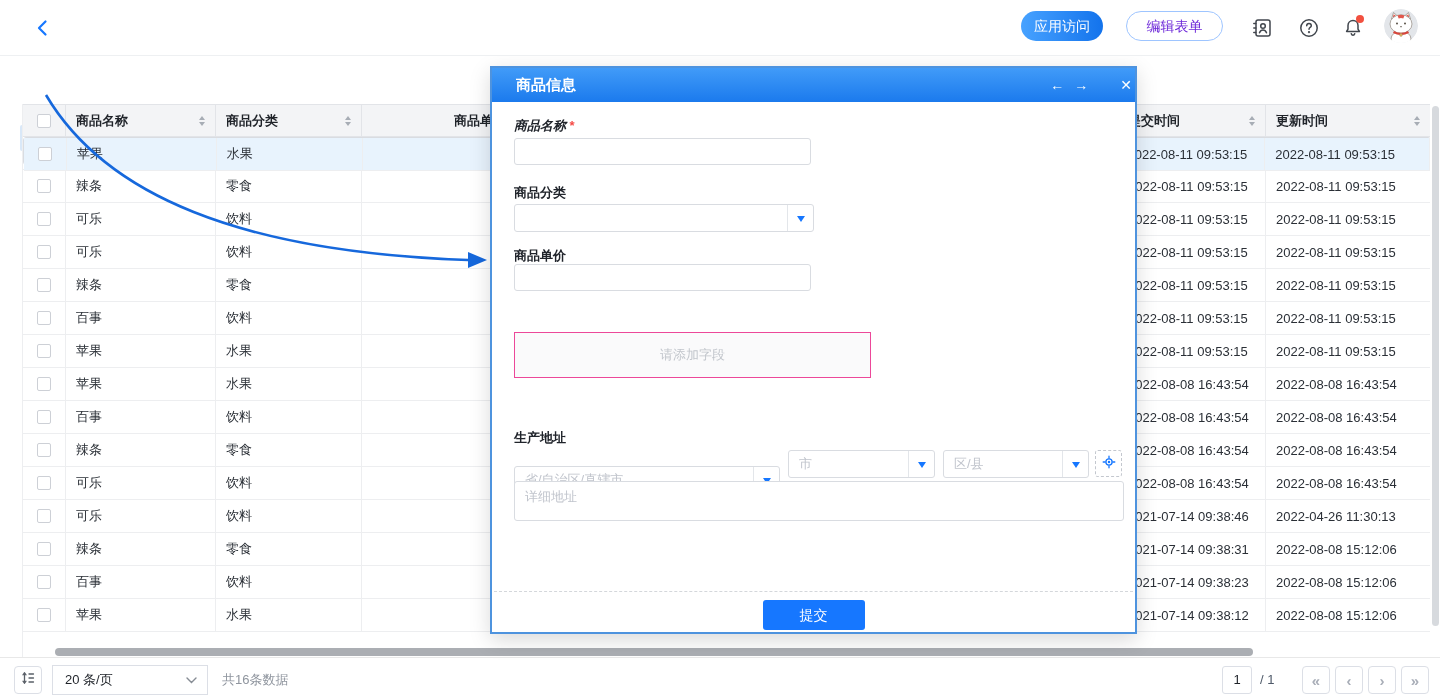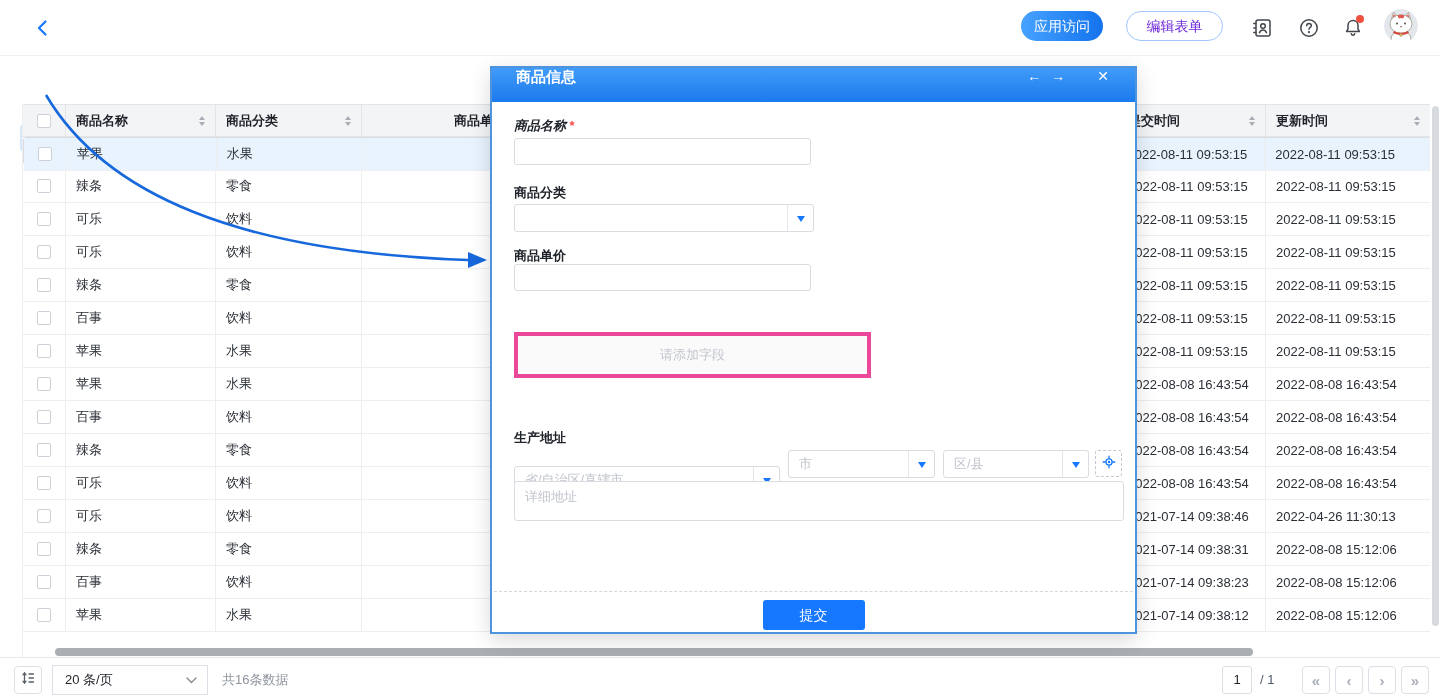--- a/index.html
+++ b/index.html
@@ -67,7 +67,7 @@
            border:2px solid #4E93DE; box-shadow:0 6px 20px rgba(0,0,0,.15); z-index:5; }
   .mhead { position:absolute; left:0; top:0; right:0; height:34px;
            background:linear-gradient(180deg,#419BF8,#1B7AED);
-           display:flex; align-items:flex-start; padding:0 26px 0 24px; }
+           display:flex; align-items:center; padding:0 3px 0 24px; }
   .mtitle { color:#fff; font-size:15px; font-weight:700; }
   .mnav { margin-left:auto; display:flex; align-items:center; gap:10px; color:#fff; font-size:14px; }
   .mnav span { cursor:pointer; }

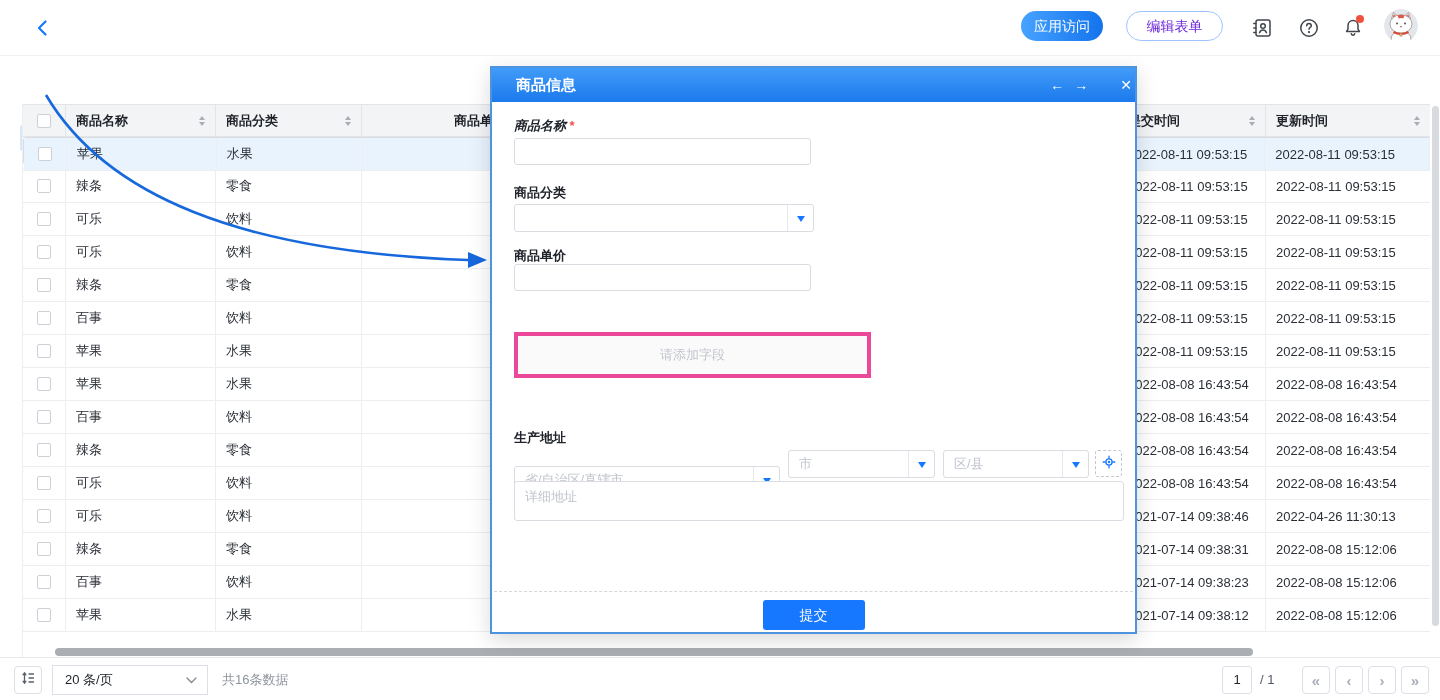--- a/index.html
+++ b/index.html
@@ -81,7 +81,7 @@
   .sel .car { width:26px; border-left:1px solid #E3E6EA; display:flex; align-items:center; justify-content:center; }
   .tri { width:0; height:0; border:4.5px solid transparent; border-top:6px solid #1677FF; margin-top:6px; }
   .subform { position:absolute; left:22px; top:264px; width:357px; height:46px; background:#FAFAFB;
-             border:4px solid #ec4899; display:flex; align-items:center; justify-content:center;
+             border:1px solid #ec4899; display:flex; align-items:center; justify-content:center;
              font-size:13px; color:#C2C6CC; }
   .locbtn { position:absolute; left:603px; top:382px; width:27px; height:27px; border:1px dashed #C3C7CE;
             border-radius:3px; display:flex; align-items:center; justify-content:center; cursor:pointer; background:#fff; }

